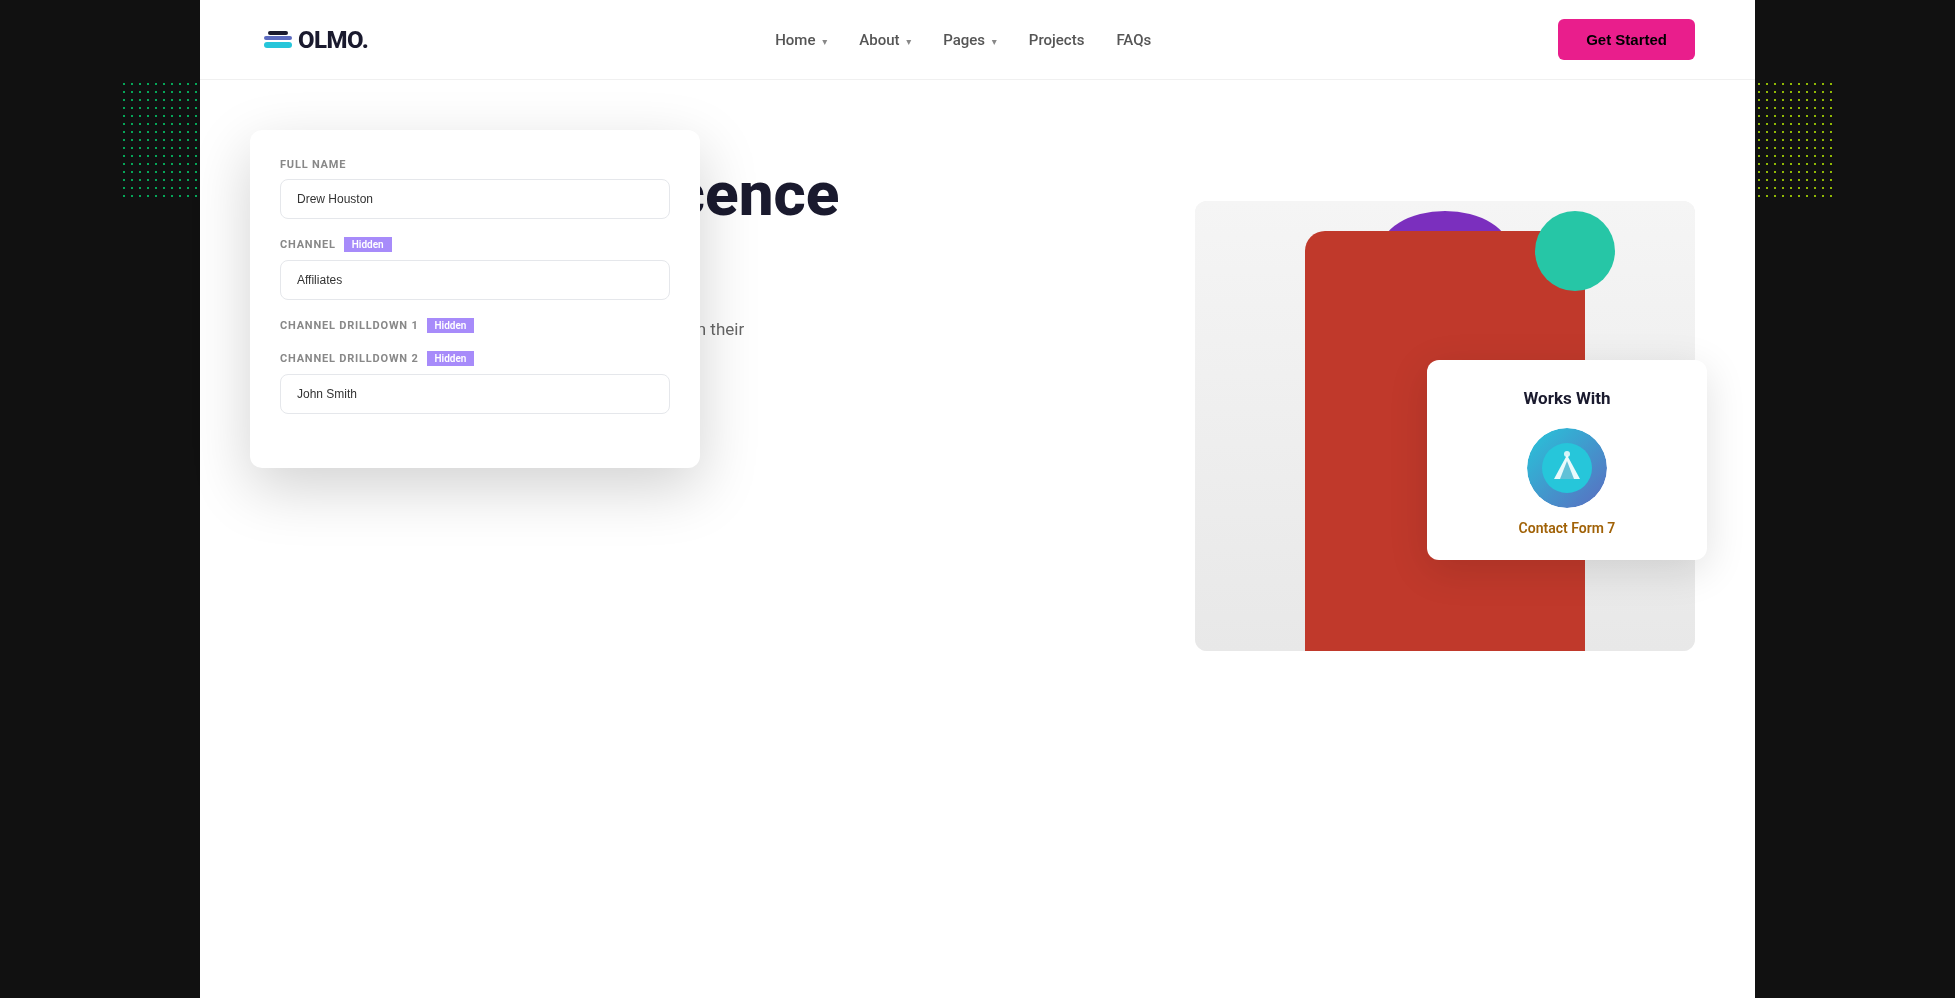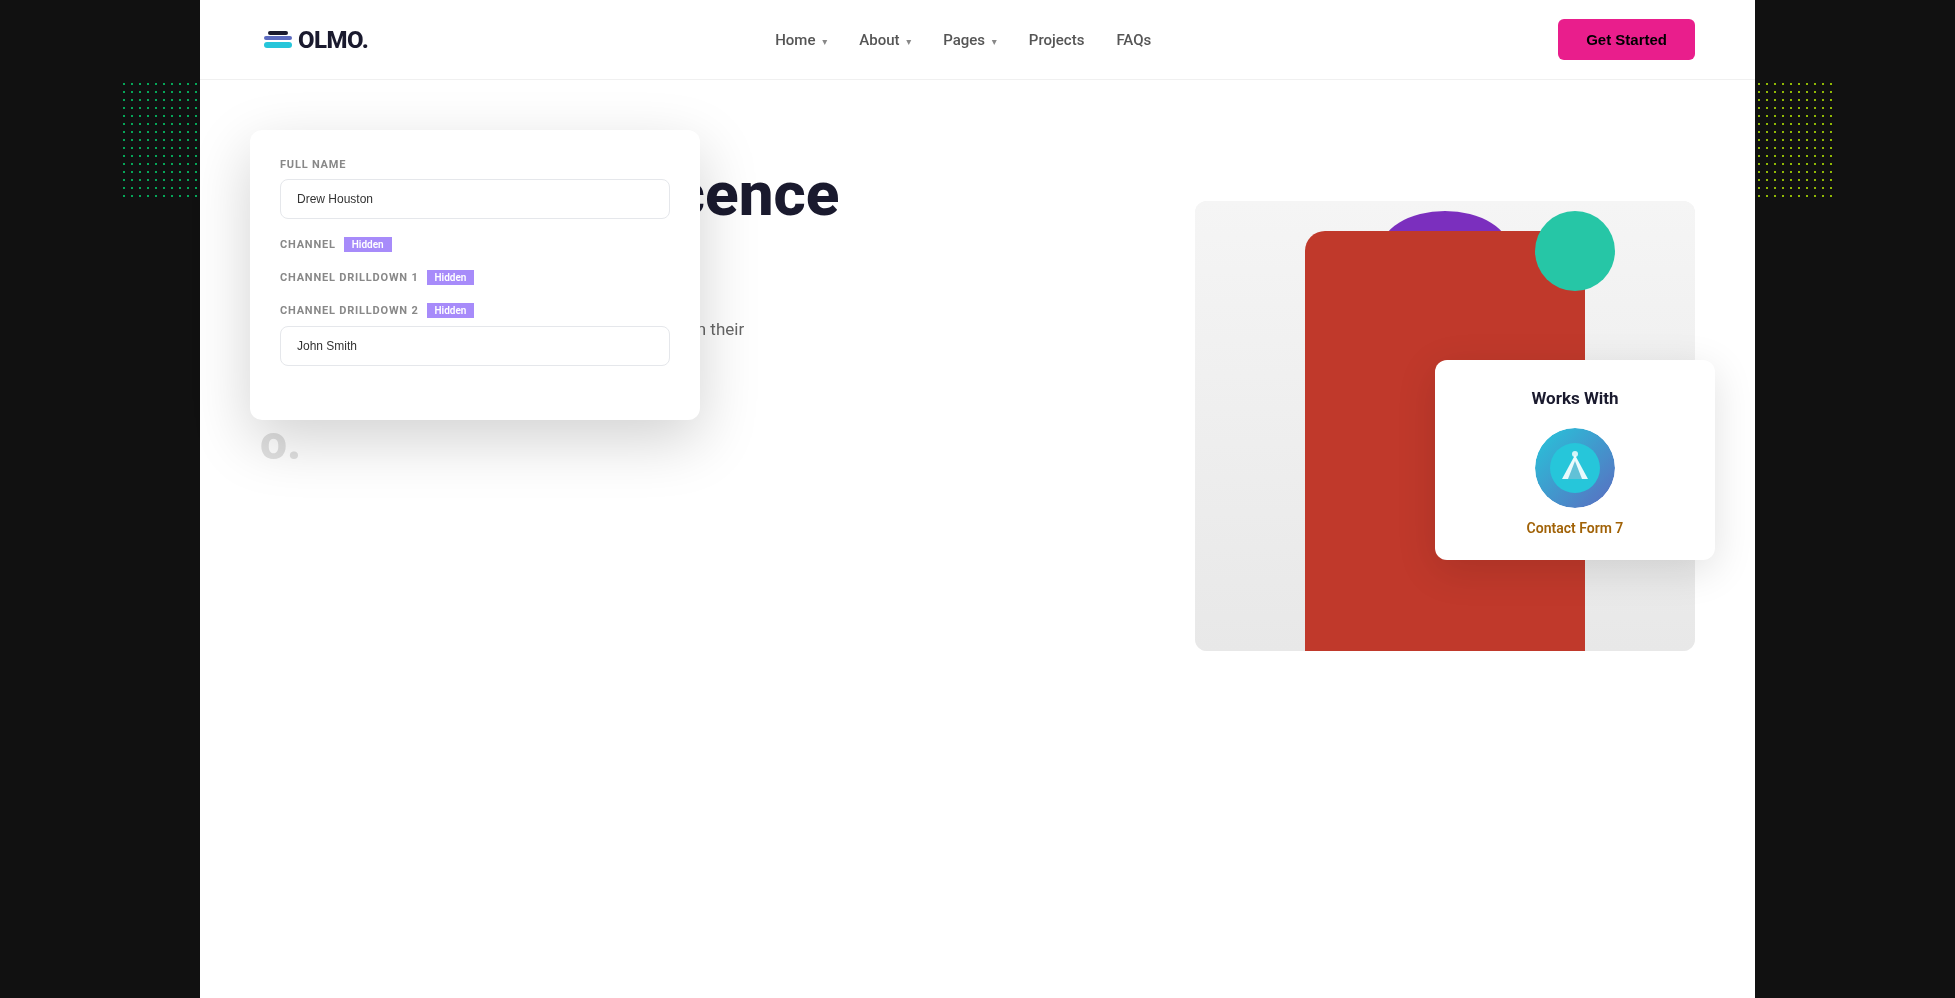--- a/index.html
+++ b/index.html
@@ -466,6 +466,7 @@
       <span>CHANNEL</span>
       <span class="hidden-badge">Hidden</span>
     </label>
+    <input type="text" class="form-input" value="Affiliates" style="">
   </div>
 
   <div class="form-group">

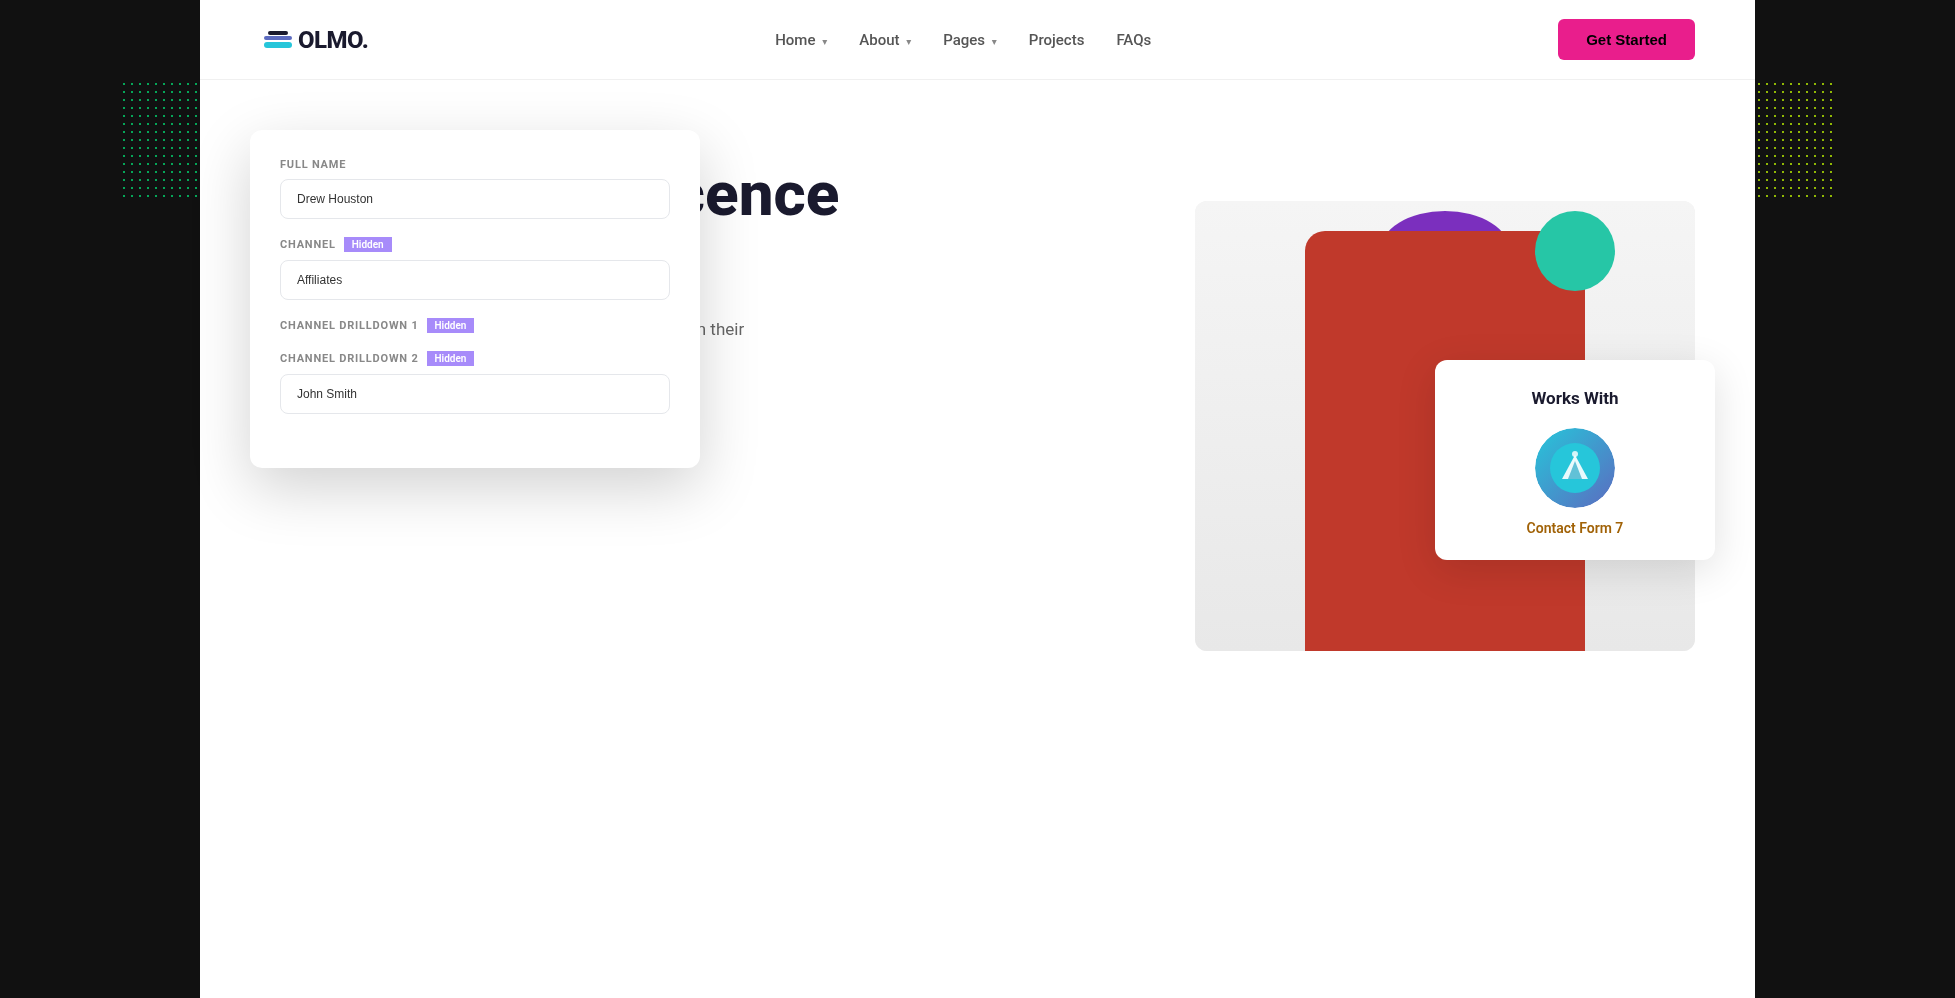--- a/index.html
+++ b/index.html
@@ -315,7 +315,7 @@
     .works-with-card {
       position: absolute;
       top: 360px;
-      right: 240px;
+      right: 248px;
       width: 280px;
       background: #fff;
       border-radius: 12px;

